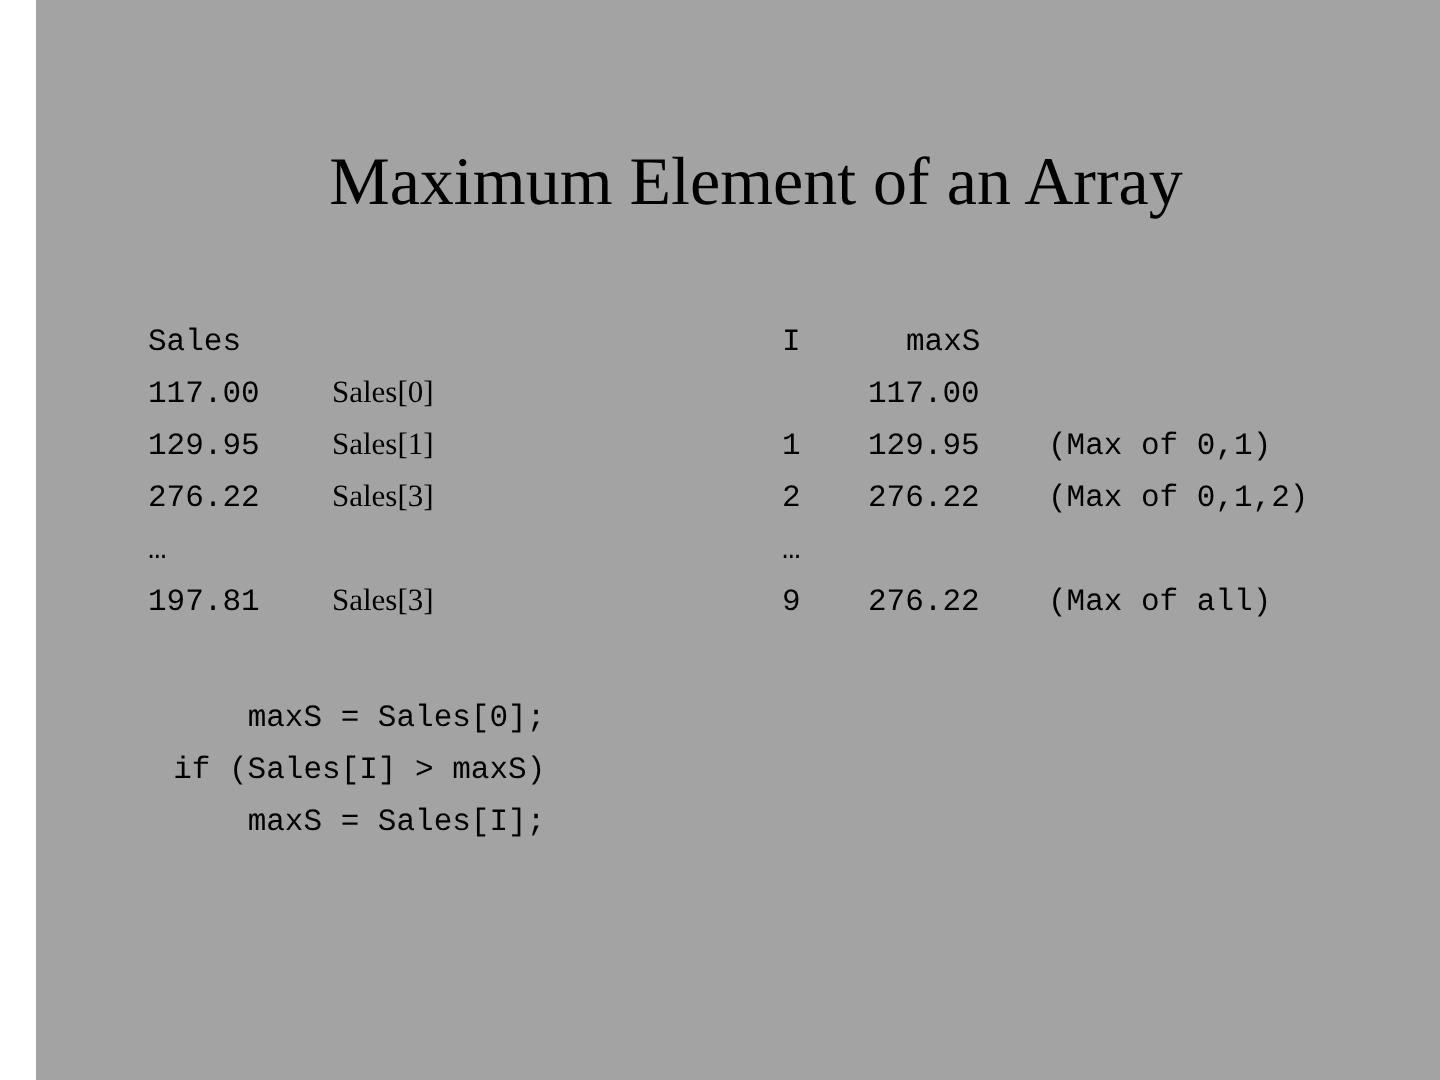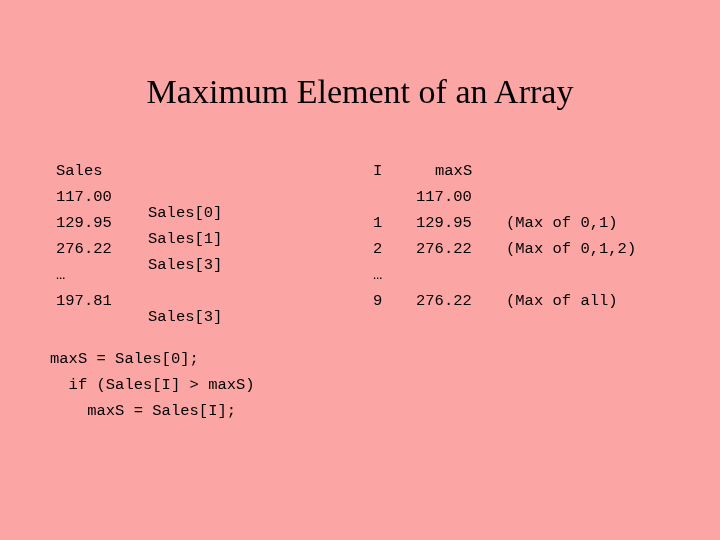--- a/index.html
+++ b/index.html
@@ -19,7 +19,8 @@
   .slide {
     position: absolute;
     inset: 0;
-    background: #fca5a5;
+    background: #a3a3a3;
+    margin-left: 18px;
   }
 
   

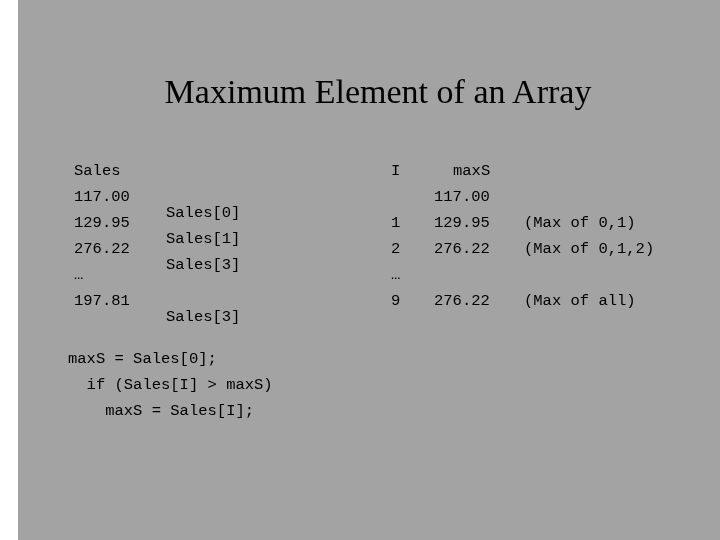--- a/index.html
+++ b/index.html
@@ -67,7 +67,8 @@
   .sales-label {
     position: absolute;
     left: 92px;
-    top: 16px;
+    top: 0;
+    font-family: Liberation Serif, serif;
   }
   .sales-ellipsis {
     position: absolute;

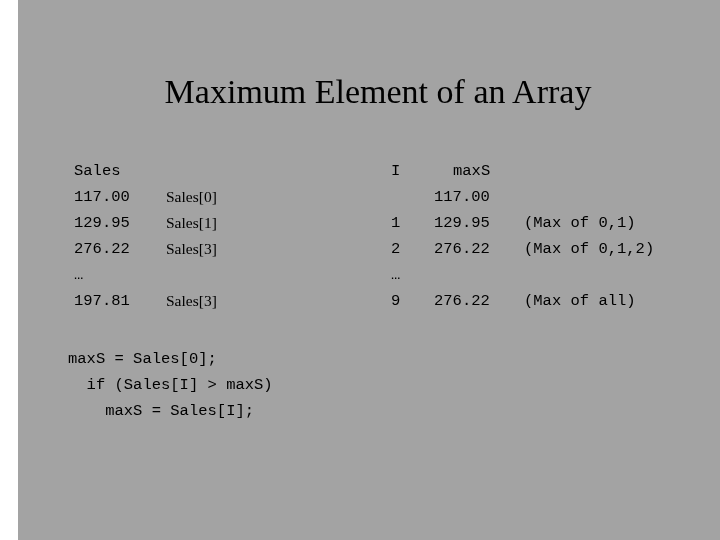--- a/index.html
+++ b/index.html
@@ -128,6 +128,7 @@
     display: block;
     height: 26px;
     white-space: pre;
+    text-align: right;
   }
 </style>
 </head>

